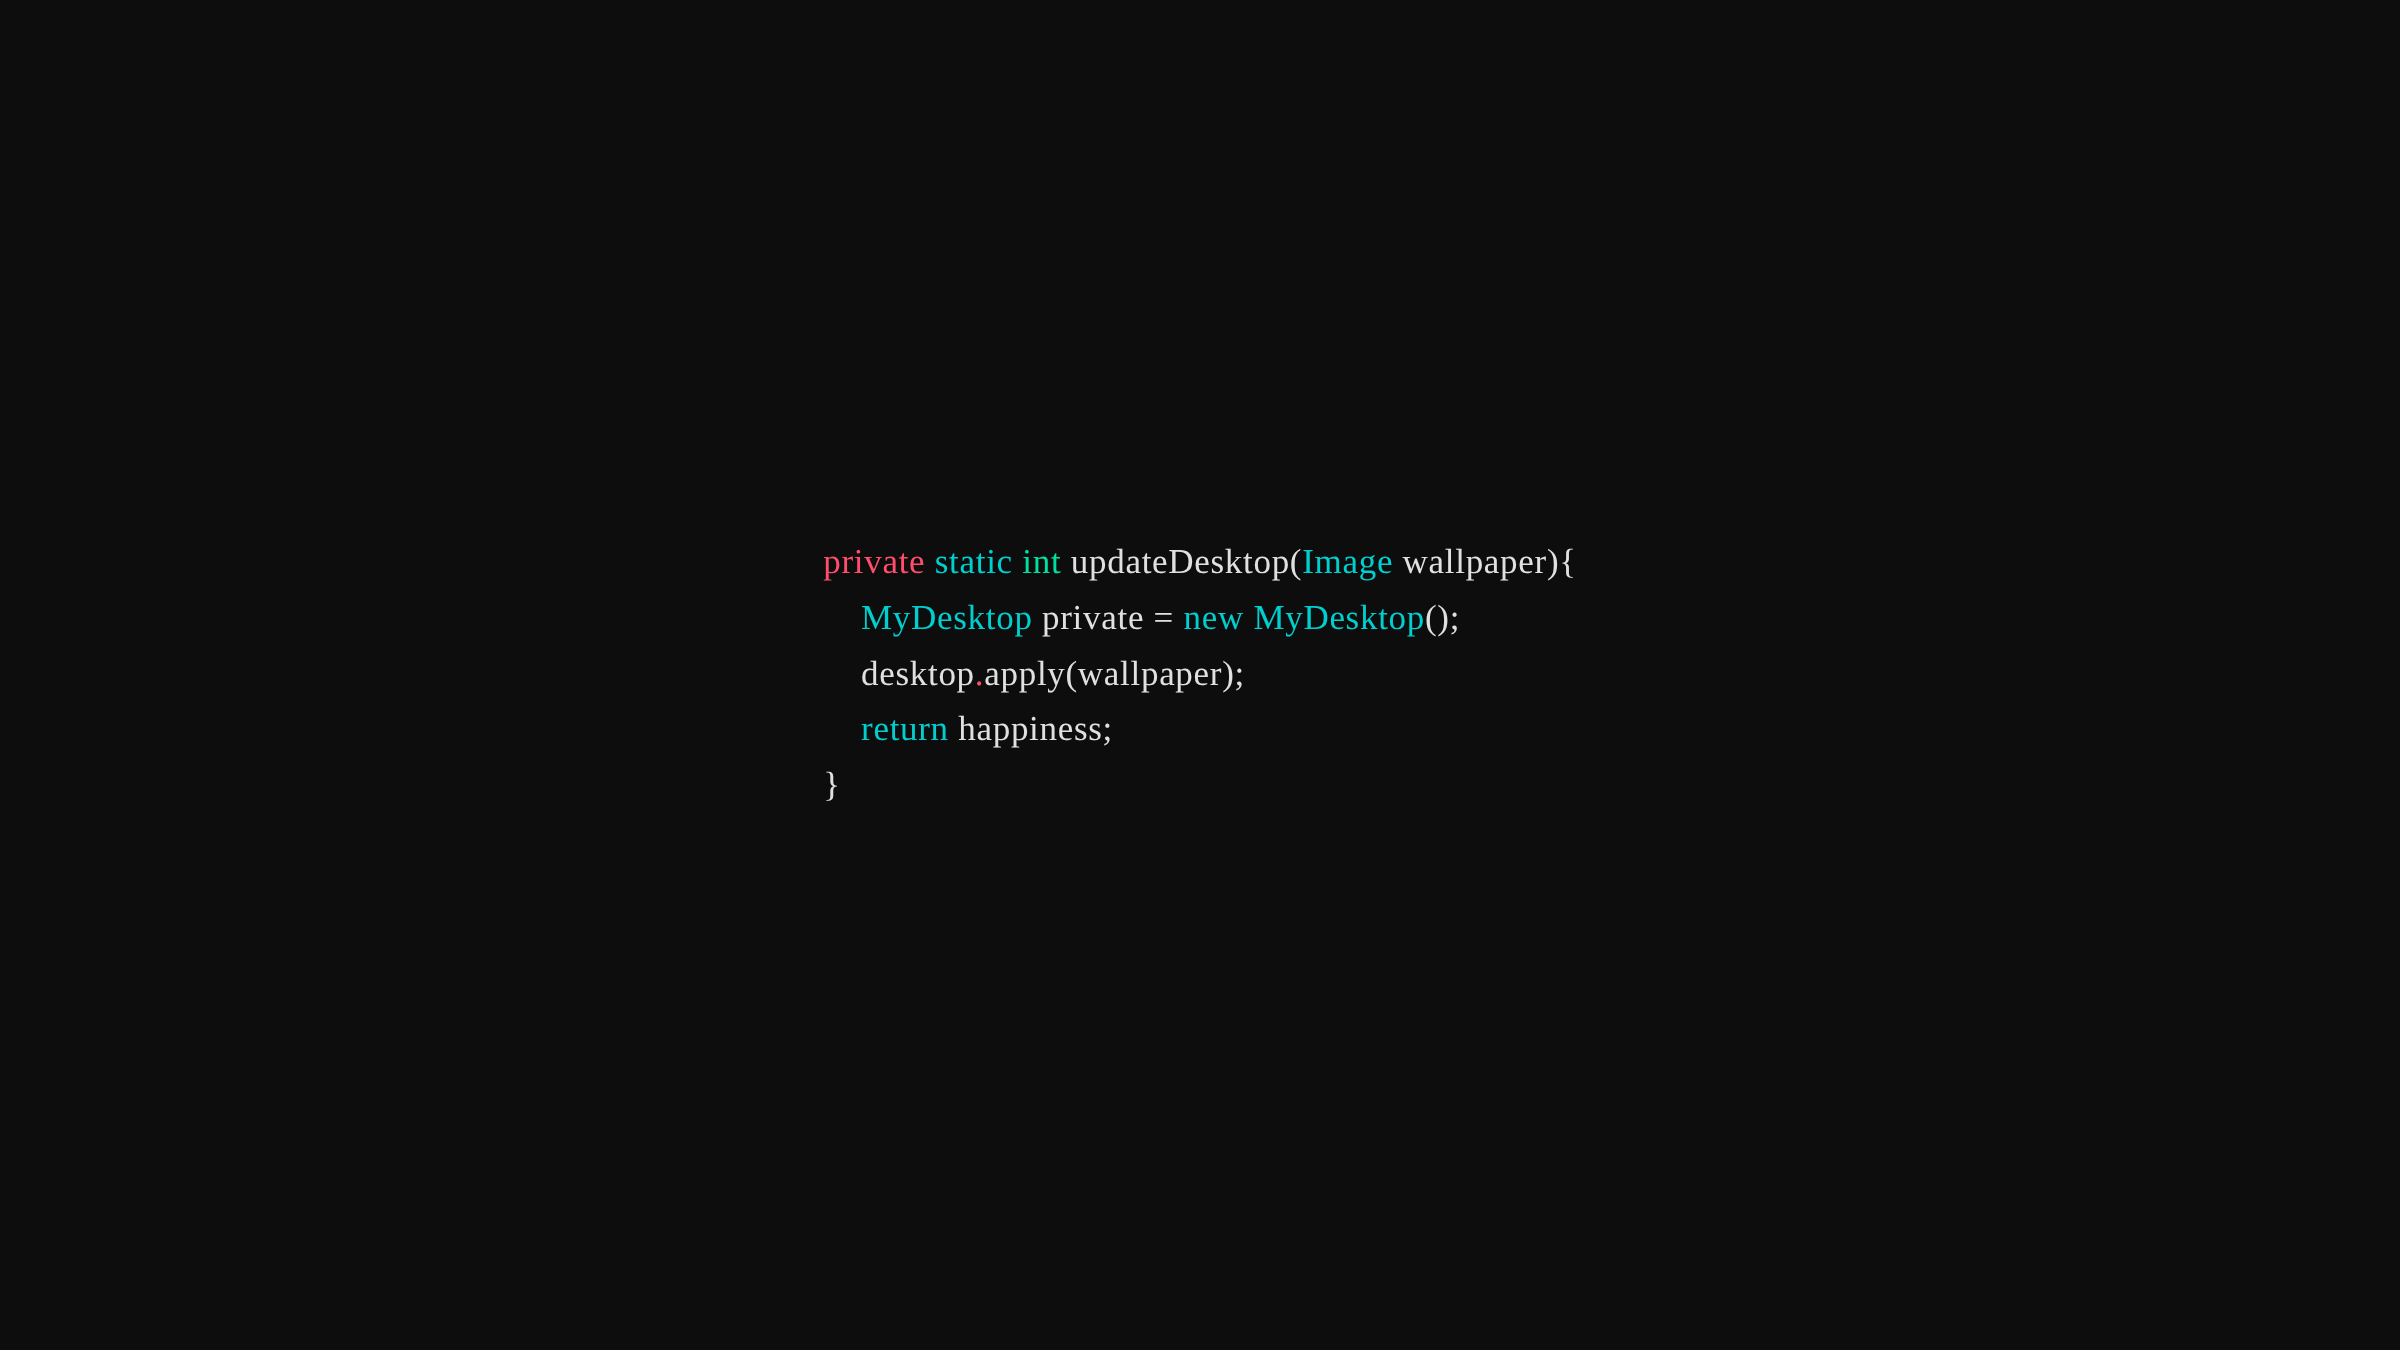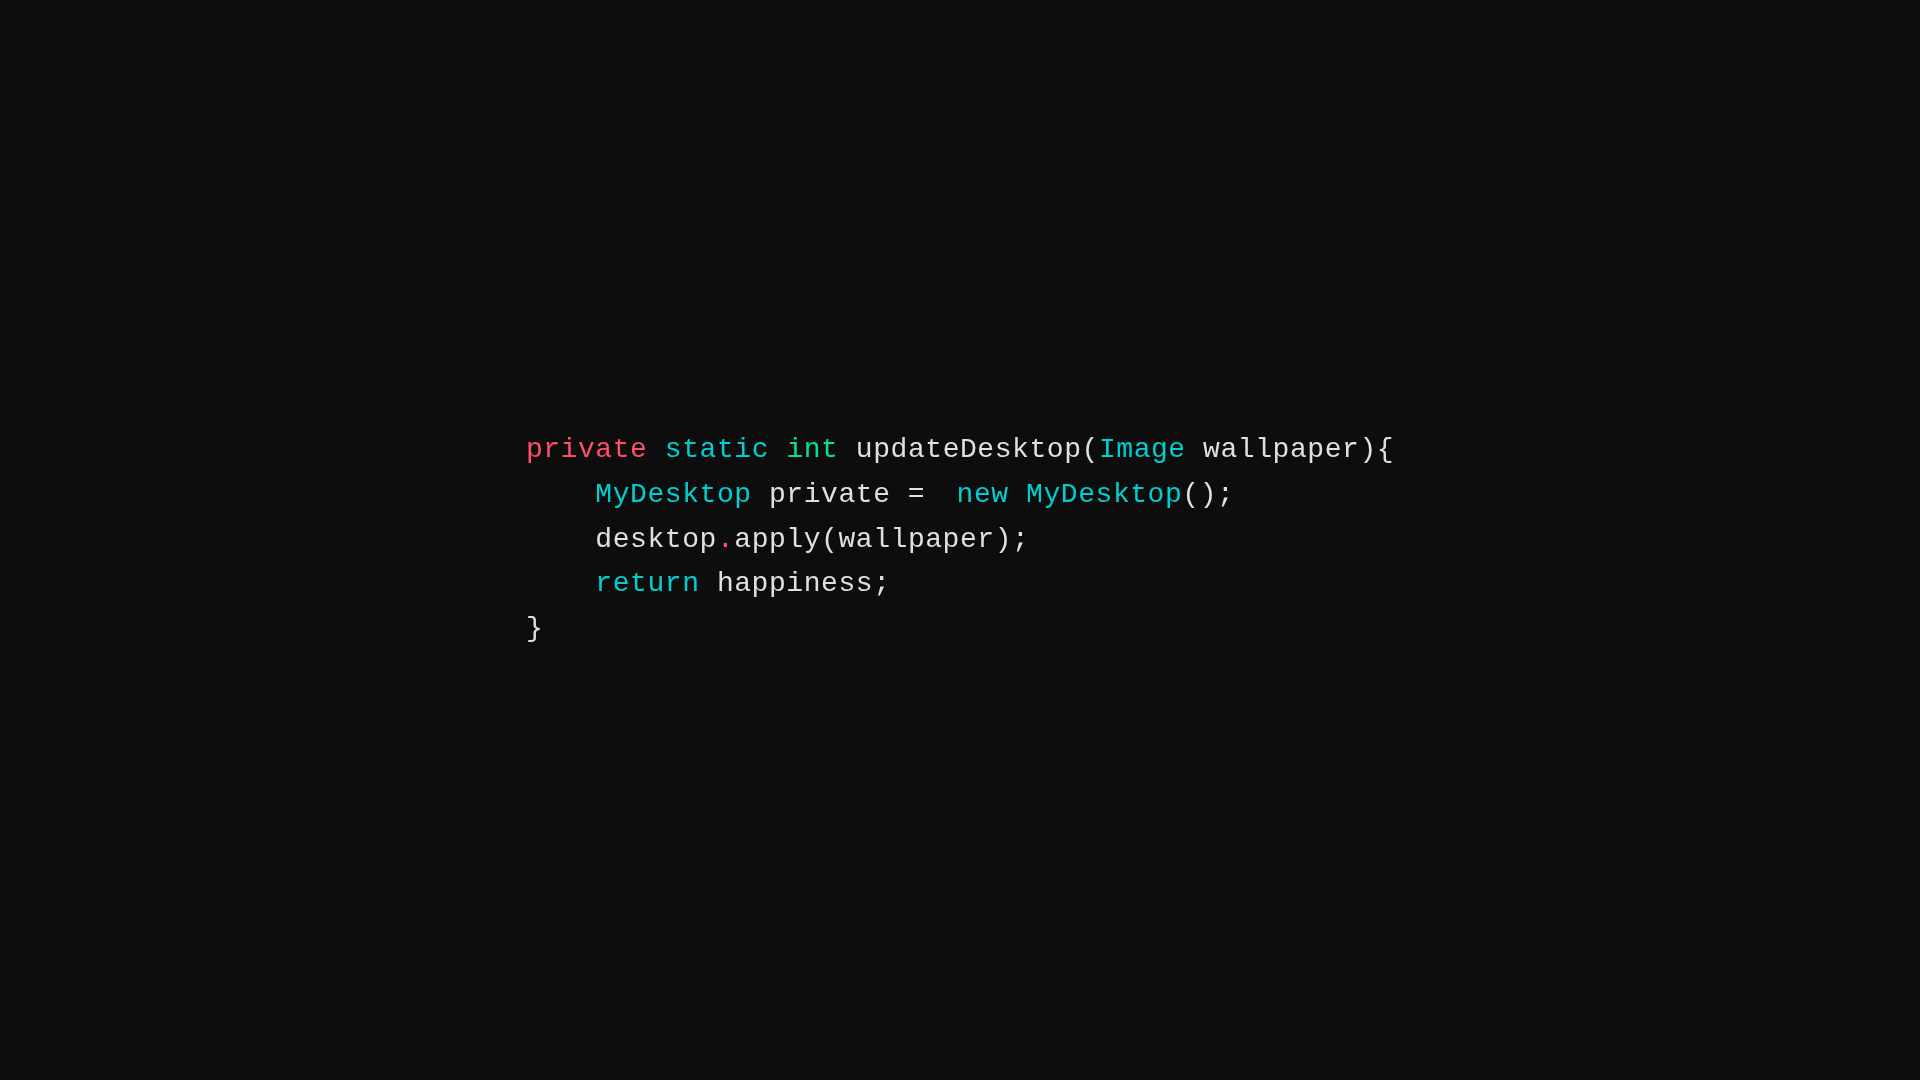--- a/index.html
+++ b/index.html
@@ -22,6 +22,7 @@
       font-size: 28px;
       line-height: 1.6;
       letter-spacing: 0.02em;
+      font-family: Liberation Serif, serif;
     }
 
     .line {

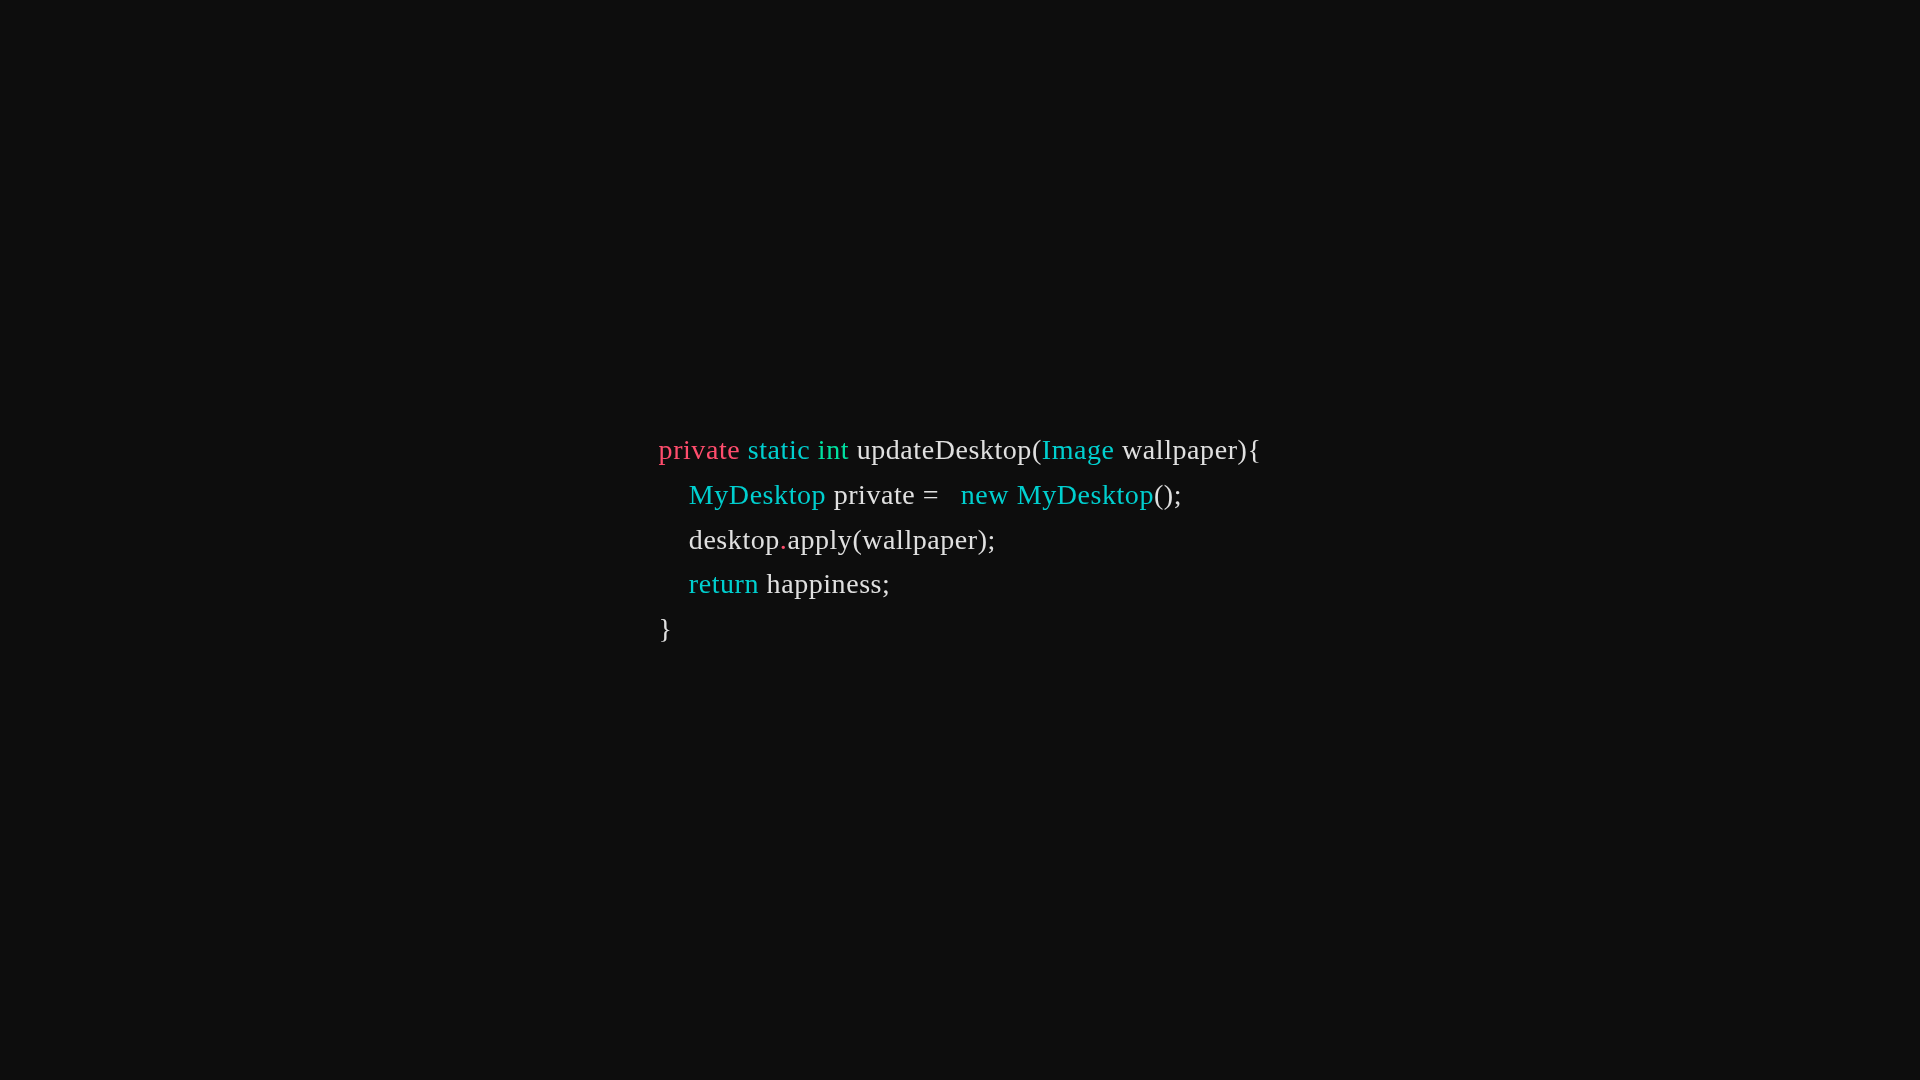--- a/index.html
+++ b/index.html
@@ -35,7 +35,7 @@
     .keyword-int     { color: #00e0a0; }
     .keyword-int2    { color: #00e0a0; }
     .class-name      { color: #00cfcf; }
-    .keyword-new     { color: #00cfcf; margin-left: 14px; }
+    .keyword-new     { color: #00cfcf; }
     .keyword-return  { color: #00cfcf; text-align: center; }
     .constant        { color: #cc44ff; }
     .default-text    { color: #e0e0e0; }

